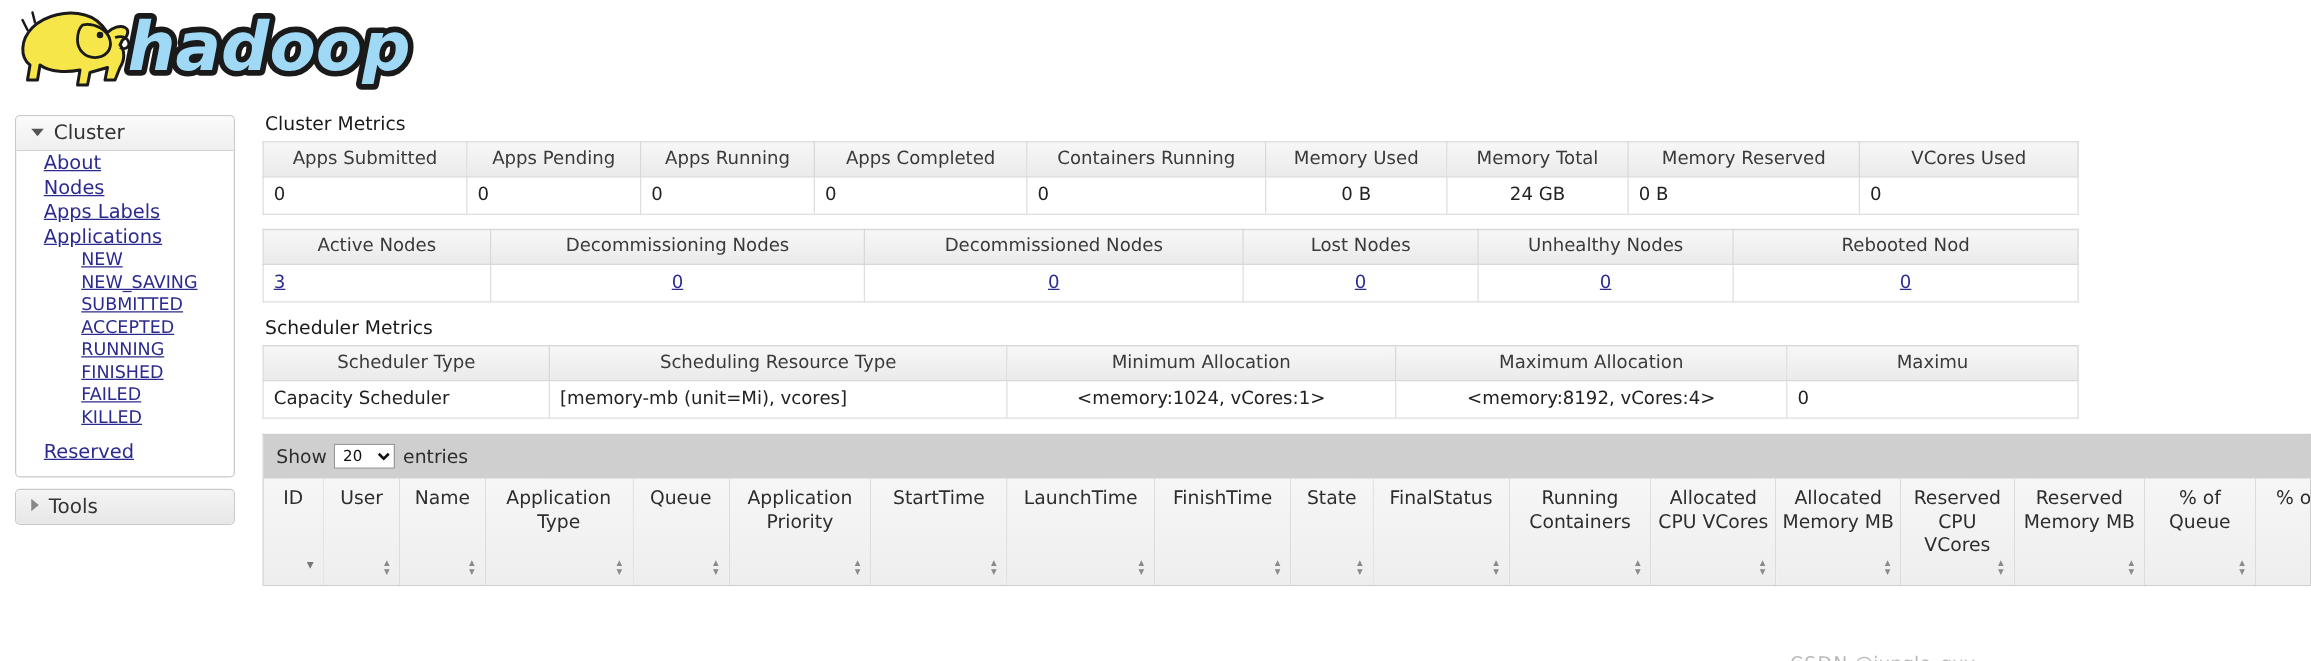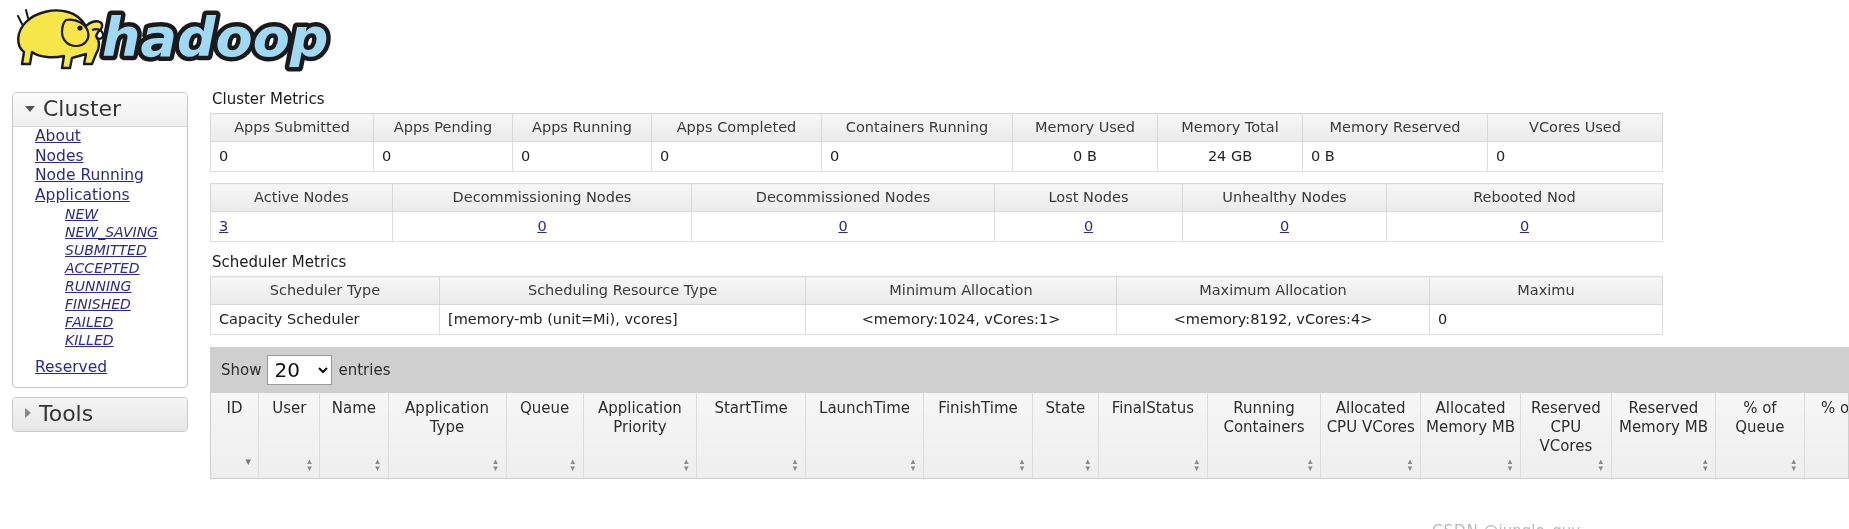--- a/index.html
+++ b/index.html
@@ -59,7 +59,7 @@
     border-bottom: 1px solid #d4d4d4;
     border-radius: 3px 3px 0 0;
     padding: 3px 6px 5px 6px;
-    font-size: 22px;
+    font-size: 16px;
     color: #333;
     font-family: "DejaVu Sans", sans-serif;
     display: flex;

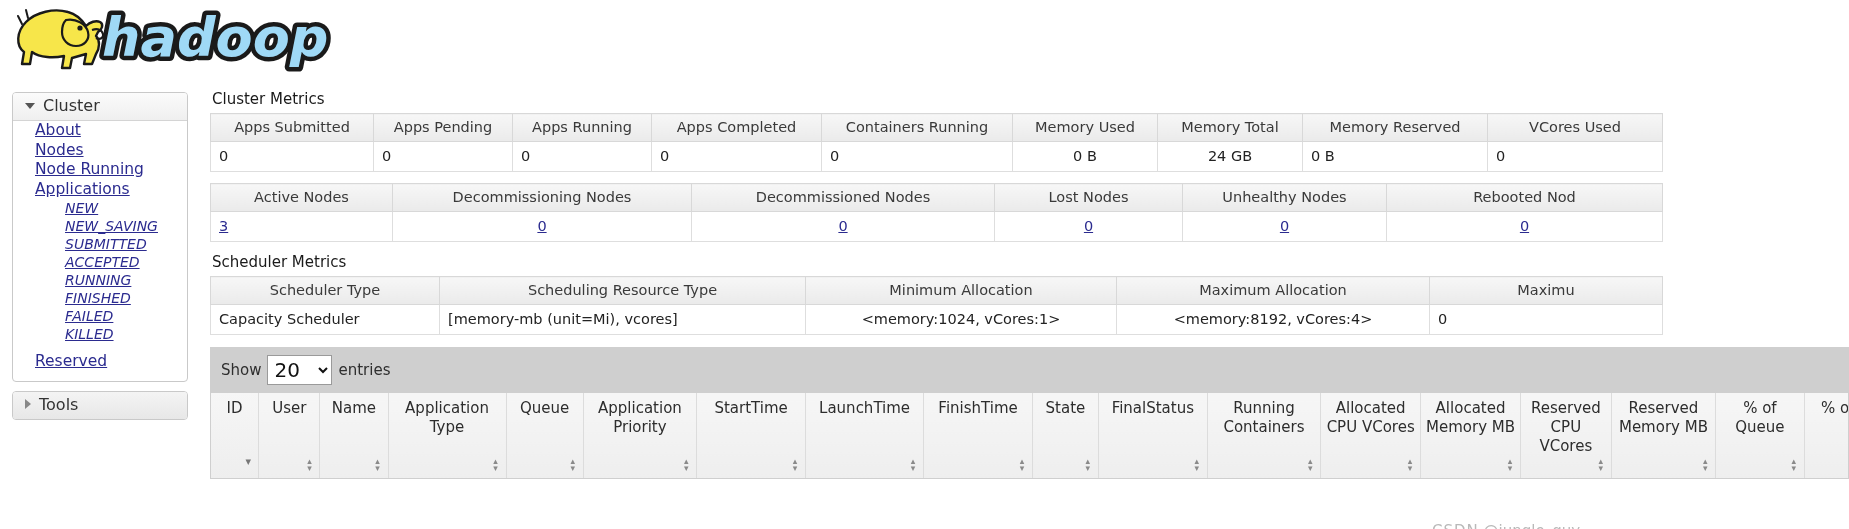--- a/index.html
+++ b/index.html
@@ -271,7 +271,7 @@
     <div class="nav-body">
       <a class="nav-link">About</a>
       <a class="nav-link">Nodes</a>
-      <a class="nav-link">Node Running</a>
+      <a class="nav-link">Apps Labels</a>
       <a class="nav-link">Applications</a>
 
       <a class="nav-link sub">NEW</a>

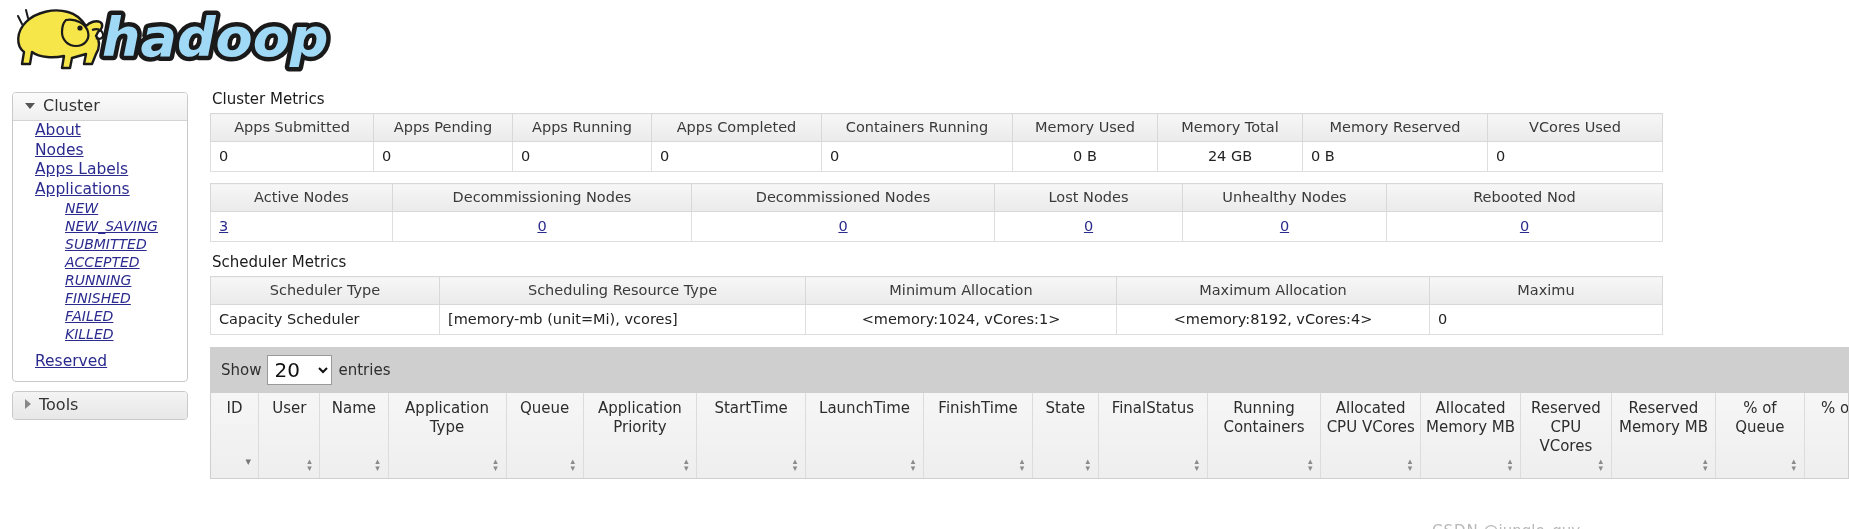--- a/index.html
+++ b/index.html
@@ -104,7 +104,6 @@
     padding-left: 52px;
     font-size: 14px;
     line-height: 18px;
-    font-style: italic;
   }
   .nav-gap { height: 9px; }
 

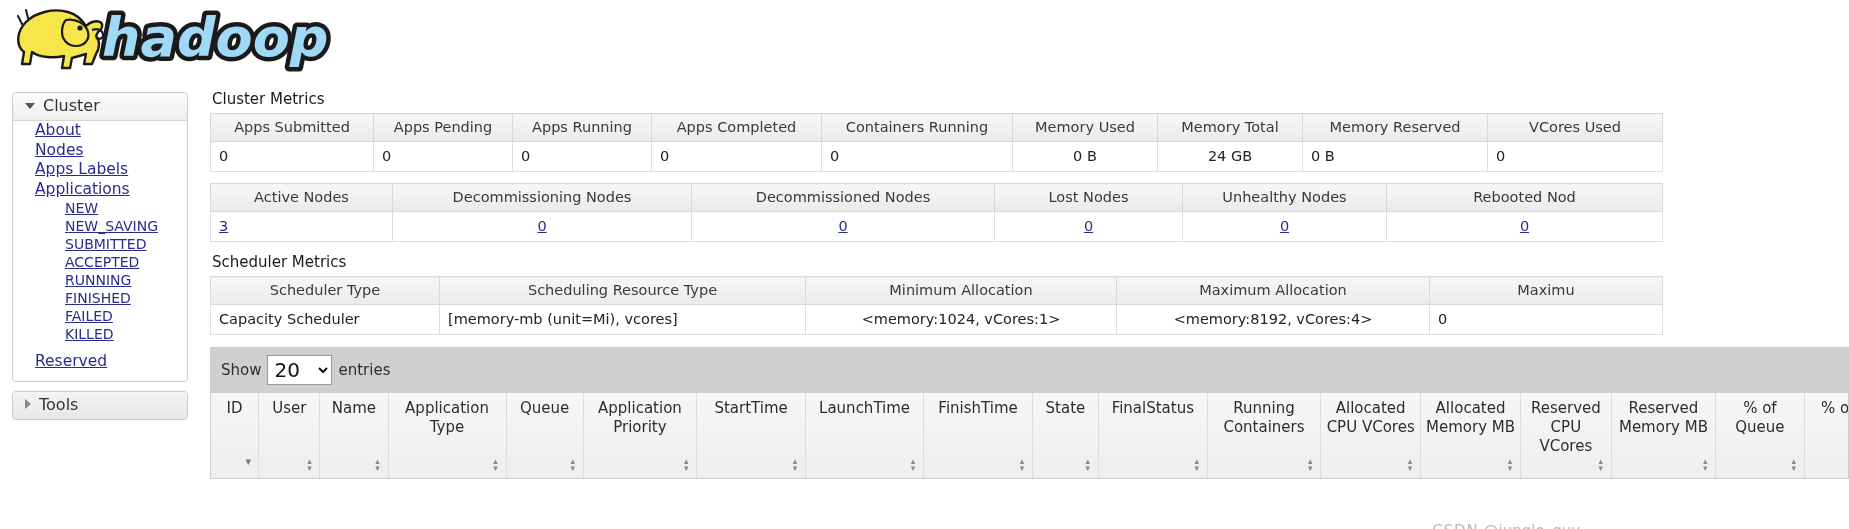--- a/index.html
+++ b/index.html
@@ -175,7 +175,7 @@
     font-family: "DejaVu Sans", sans-serif;
   }
   #entries-select {
-    font-size: 20px;
+    font-size: 12px;
     font-family: "DejaVu Sans", sans-serif;
     padding: 1px 2px;
     border: 1px solid #9a9a9a;

